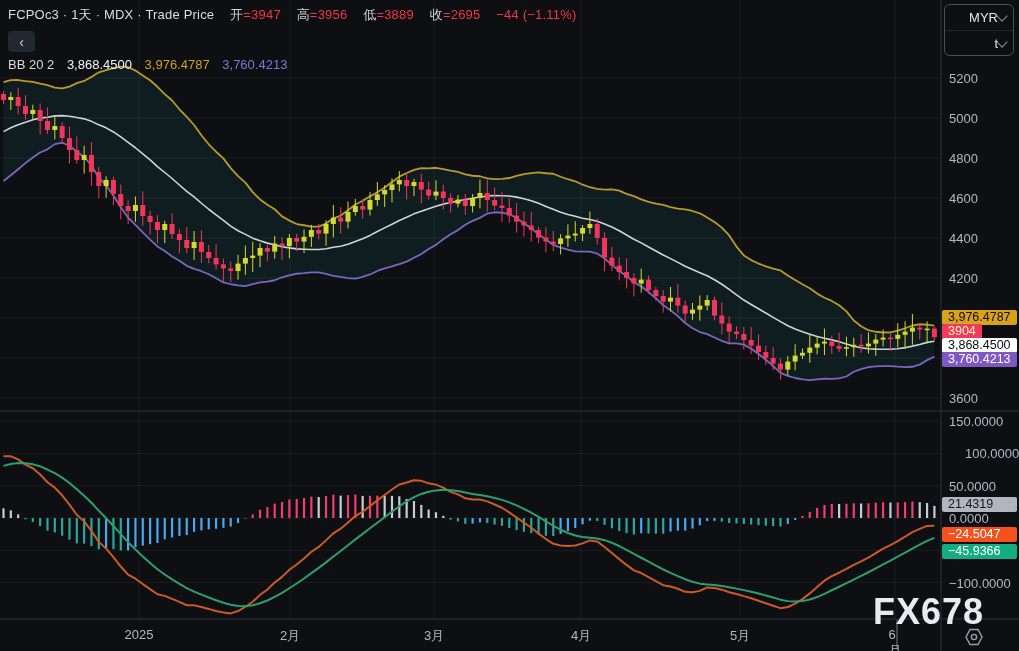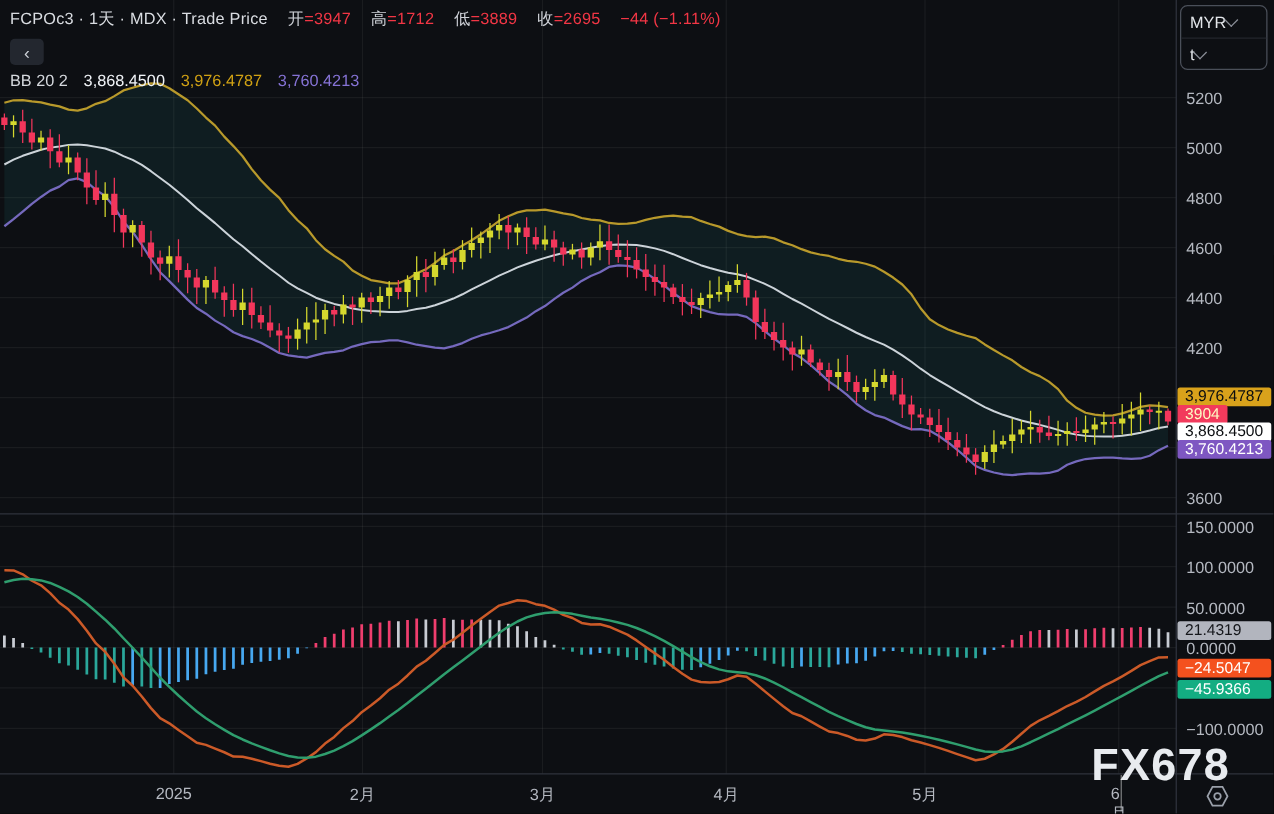--- a/index.html
+++ b/index.html
@@ -483,7 +483,7 @@
   <div class="overlay" id="header">
     <span>FCPOc3 · 1天 · MDX · Trade Price</span>
     <span class="sp"><span class="lbl">开</span><span class="red">=3947</span></span>
-    <span class="sp"><span class="lbl">高</span><span class="red">=1712</span></span>
+    <span class="sp"><span class="lbl">高</span><span class="red">=3956</span></span>
     <span class="sp"><span class="lbl">低</span><span class="red">=3889</span></span>
     <span class="sp"><span class="lbl">收</span><span class="red">=2695</span></span>
     <span class="sp red">−44 (−1.11%)</span>

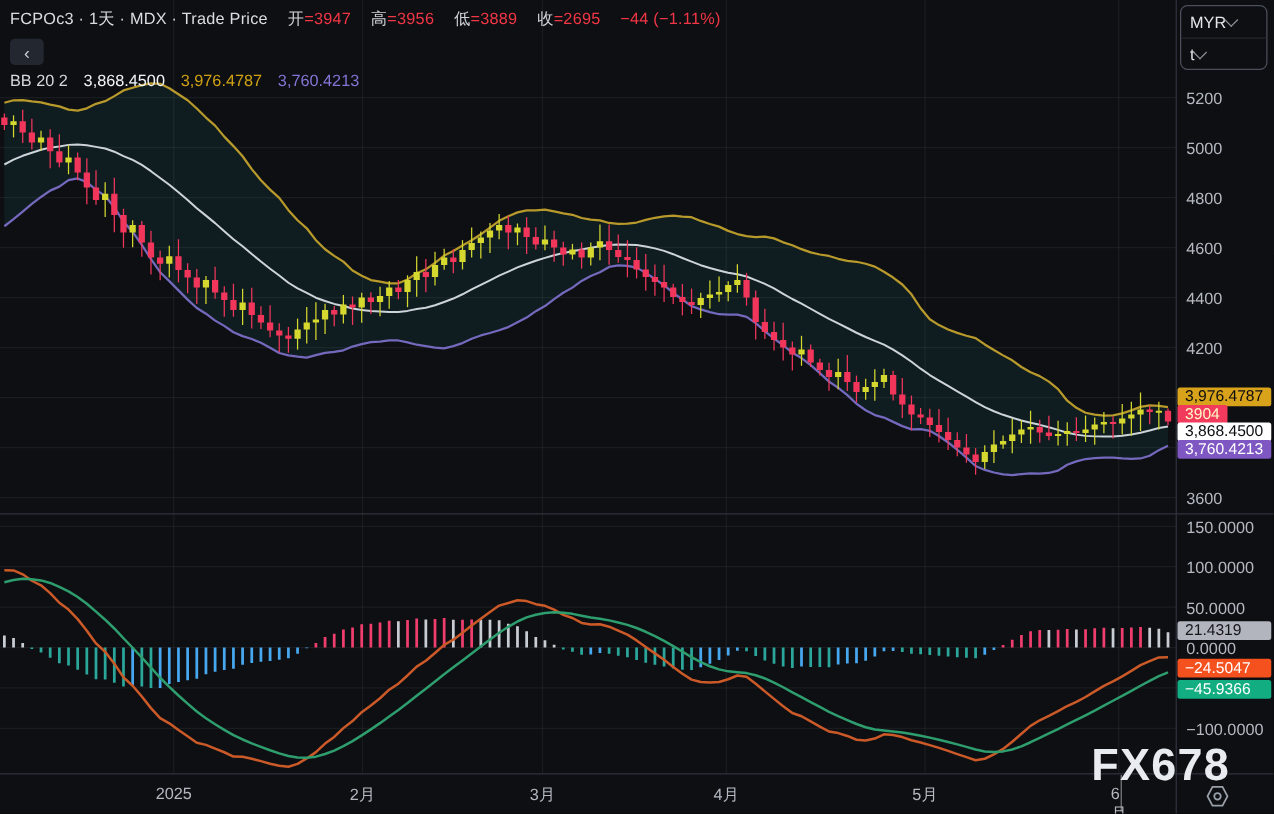--- a/index.html
+++ b/index.html
@@ -25,7 +25,7 @@
   .m-signal{color:#14b881;}
   #unit-box{left:944px;top:4px;width:70px;height:52px;border:1px solid #4a4f59;border-radius:6px;
             box-sizing:border-box;background:#0d0f13;}
-  .unit-row{height:25px;display:flex;align-items:center;justify-content:flex-start;
+  .unit-row{height:25px;display:flex;align-items:center;justify-content:flex-end;
             padding:0 7px;font-size:13px;color:#e3e6ea;cursor:pointer;}
   .unit-row + .unit-row{border-top:1px solid #23262d;}
   .chev{width:7px;height:7px;border-right:1.5px solid #8b8f98;border-bottom:1.5px solid #8b8f98;

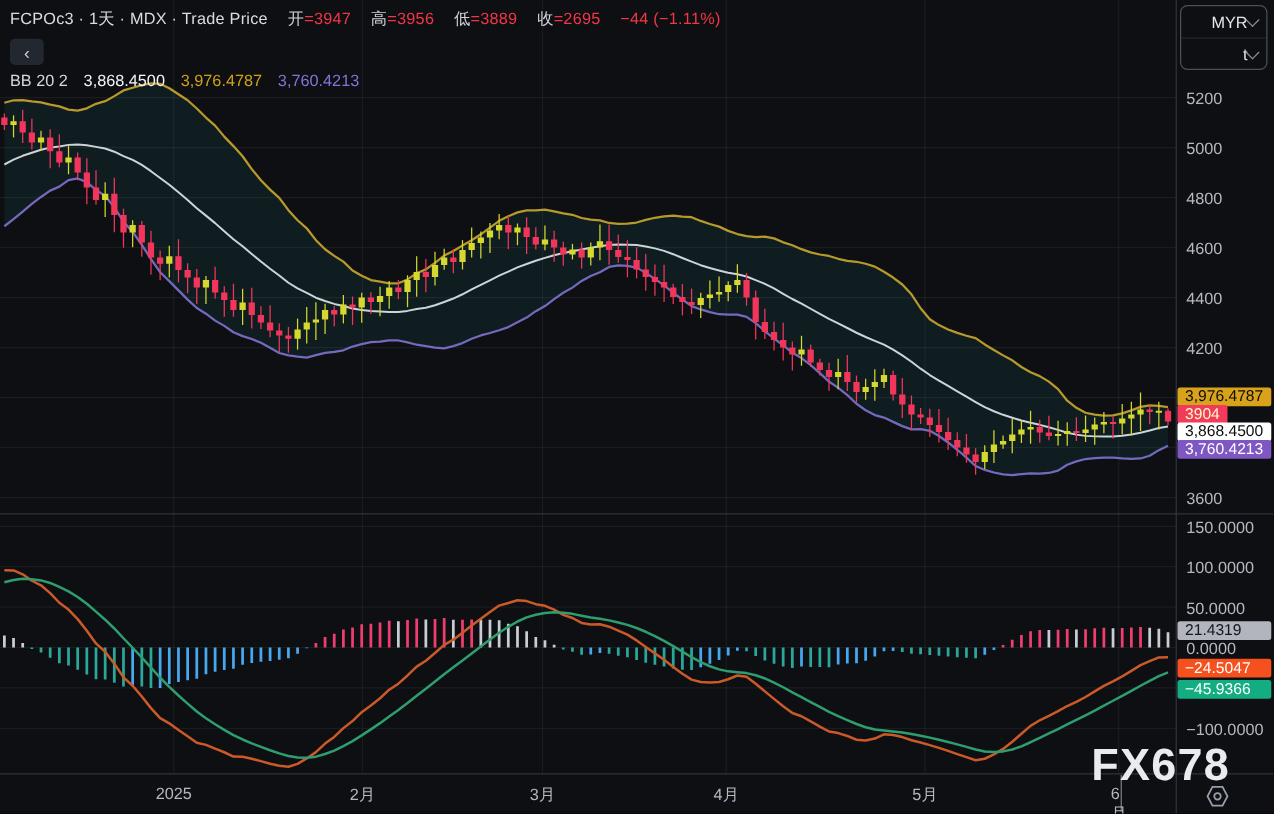--- a/index.html
+++ b/index.html
@@ -525,7 +525,7 @@
       <div class="axis-badge" style="top: 338px; background: rgb(255, 255, 255); color: rgb(11, 13, 16); left: 1px; right: 2px;">3,868.4500</div>
       <div class="axis-badge" style="top: 352px; background: rgb(126, 87, 194); color: rgb(255, 255, 255); left: 1px; right: 2px;">3,760.4213</div>
       <div class="tick-label" style="top: 414.07px;">150.0000</div>
-      <div class="tick-label" style="top: 446.38px;">100.0000</div>
+      <div class="tick-label" style="top: 446.38px; margin-left: 16px;">100.0000</div>
       <div class="tick-label" style="top: 478.69px;">50.0000</div>
       <div class="tick-label" style="top: 511px;">0.0000</div>
       <div class="tick-label" style="top: 575.62px;">−100.0000</div>

